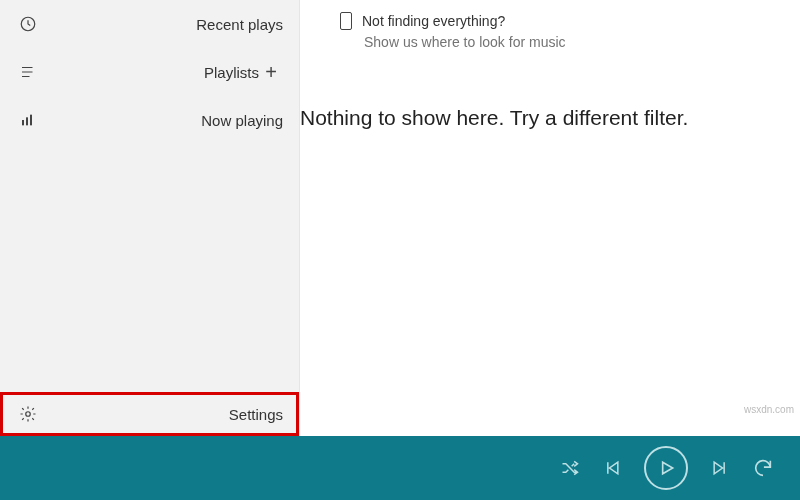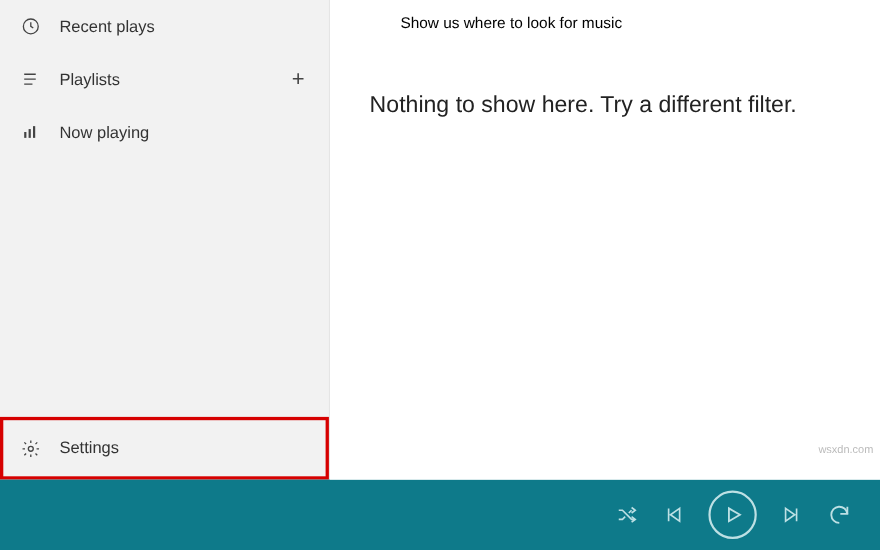--- a/index.html
+++ b/index.html
@@ -43,6 +43,7 @@
     .sidebar-item .label {
       margin-left: 14px;
       flex: 1;
+      text-align: right;
     }
     .sidebar-item .trailing {
       font-size: 20px;

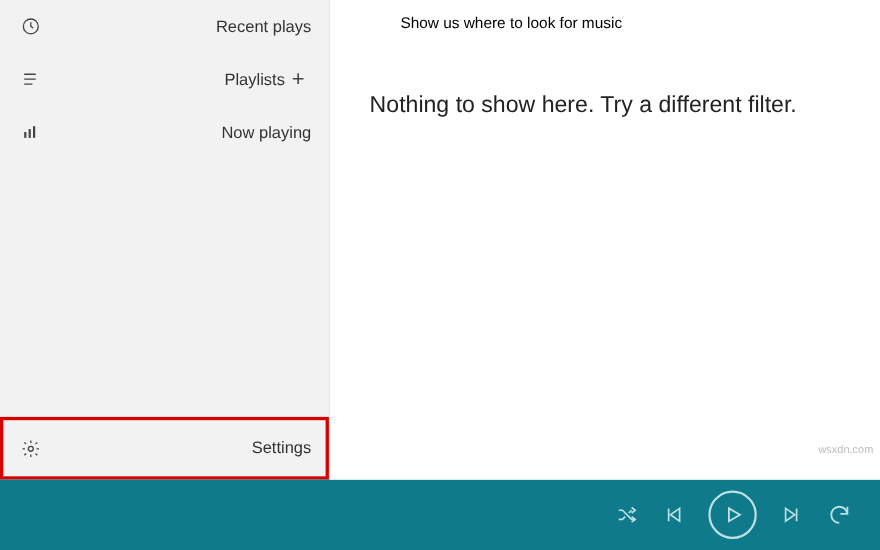--- a/index.html
+++ b/index.html
@@ -178,6 +178,10 @@
 
   <main class="main">
     <div class="hint-box">
+      <div class="hint-line1">
+        <span class="device-icon"></span>
+        <span>Not finding everything?</span>
+      </div>
       <div class="hint-line2">Show us where to look for music</div>
     </div>
 

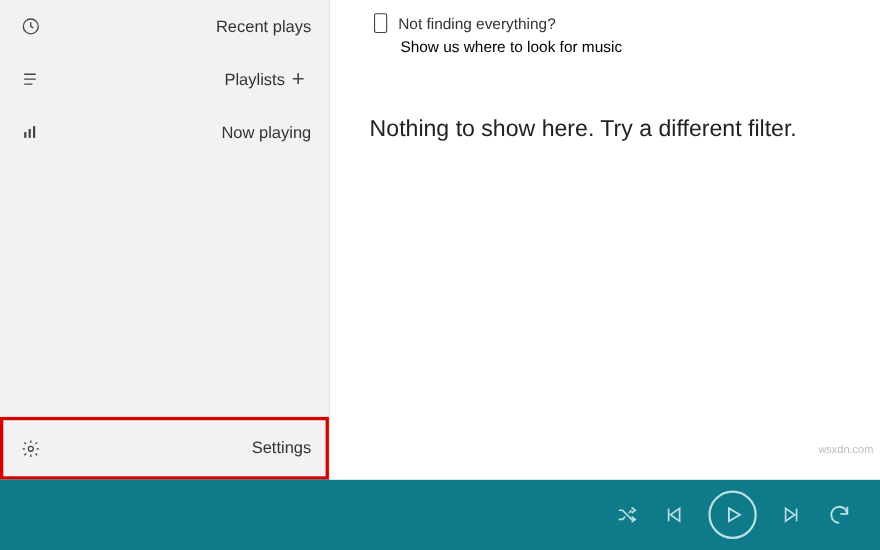--- a/index.html
+++ b/index.html
@@ -85,7 +85,7 @@
     .hint-line2 {
       margin-left: 24px;
       margin-top: 4px;
-      color: #000000;
+      color: #737373;
       font-size: 14px;
       cursor: pointer;
     }

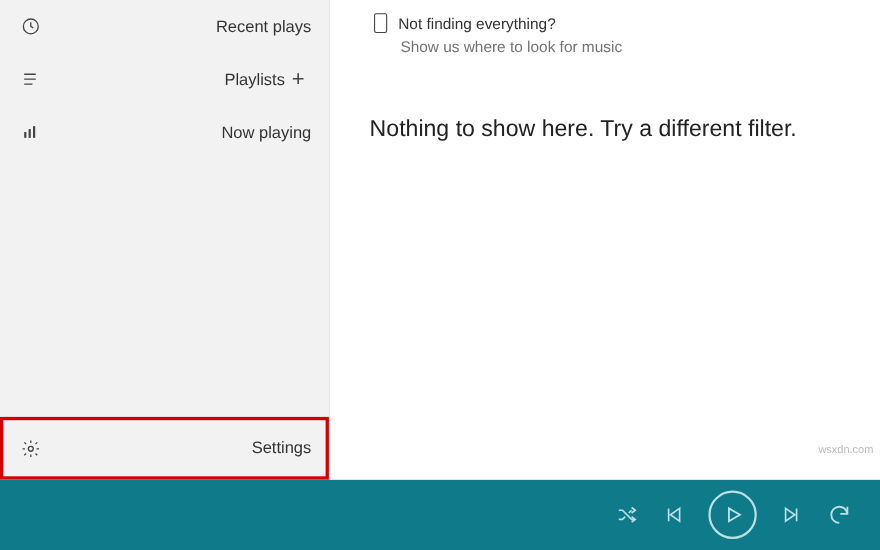--- a/index.html
+++ b/index.html
@@ -91,7 +91,6 @@
     }
     .empty-msg {
       margin-top: 56px;
-      margin-left: 36px;
       font-size: 21px;
       color: #222;
       font-weight: 400;

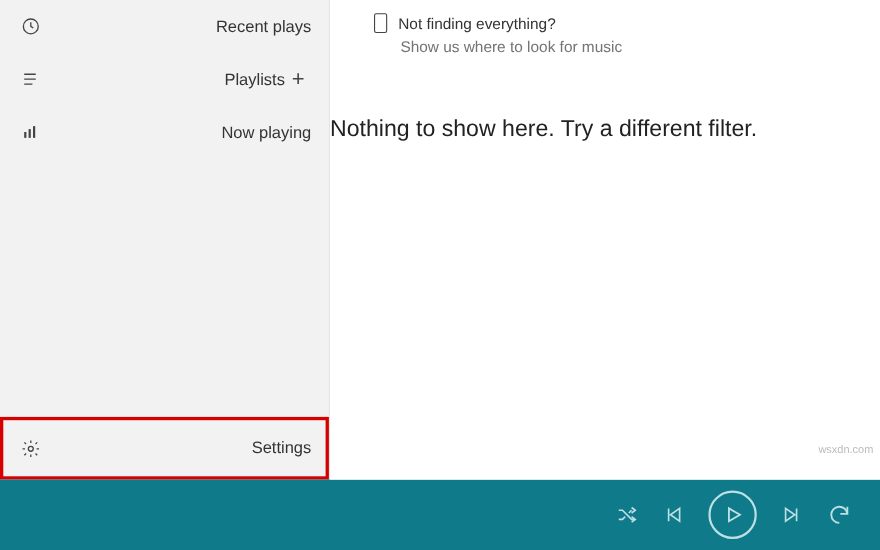--- a/index.html
+++ b/index.html
@@ -55,7 +55,7 @@
     .settings-item {
       outline: 3px solid #d60000;
       outline-offset: -3px;
-      height: 57px;
+      height: 44px;
       padding: 0 16px;
     }
     .main {

